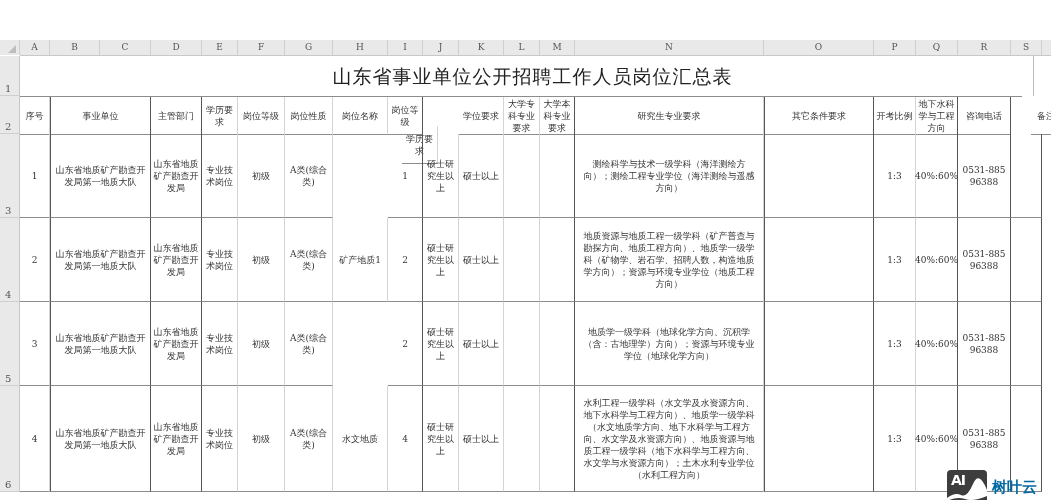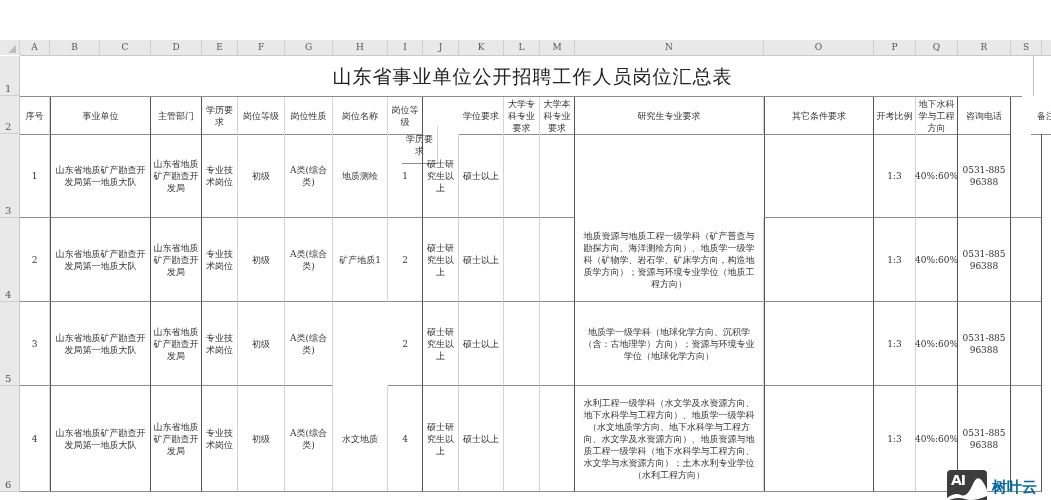--- a/index.html
+++ b/index.html
@@ -120,6 +120,7 @@
   <div class="cell" style="left:439px;top:0;width:45px;height:84px;">硕士以上</div>
   <div class="cell" style="left:484px;top:0;width:36px;height:84px;"></div>
   <div class="cell thick-r" style="left:520px;top:0;width:35px;height:84px;"></div>
+  <div class="cell long" style="left:555px;top:0;width:189px;height:84px;">测绘科学与技术一级学科（海洋测绘方向）；测绘工程专业学位（海洋测绘与遥感方向）</div>
   <div class="cell thick-r" style="left:744px;top:0;width:110px;height:84px;border-left:1px solid #555;"></div>
   <div class="cell" style="left:854px;top:0;width:42px;height:84px;">1:3</div>
   <div class="cell thick-r" style="left:896px;top:0;width:42px;height:84px;">40%:60%</div>

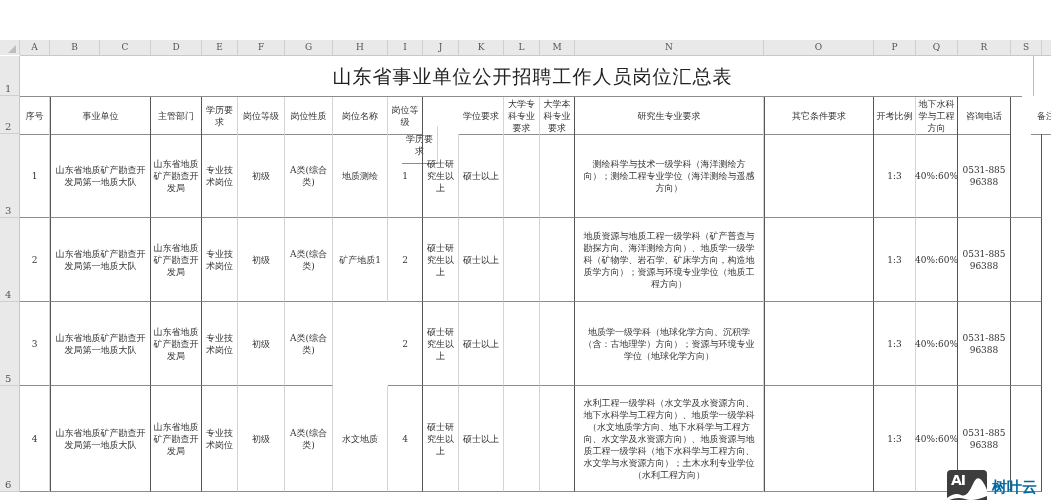--- a/index.html
+++ b/index.html
@@ -114,7 +114,6 @@
   <div class="cell" style="left:182px;top:0;width:36px;height:84px;">专业技术岗位</div>
   <div class="cell" style="left:218px;top:0;width:47px;height:84px;">初级</div>
   <div class="cell" style="left:265px;top:0;width:48px;height:84px;">A类(综合类)</div>
-  <div class="cell" style="left:313px;top:0;width:55px;height:84px;">地质测绘</div>
   <div class="cell thick-r" style="left:368px;top:0;width:35px;height:84px;">1</div>
   <div class="cell" style="left:403px;top:0;width:36px;height:84px;">硕士研究生以上</div>
   <div class="cell" style="left:439px;top:0;width:45px;height:84px;">硕士以上</div>

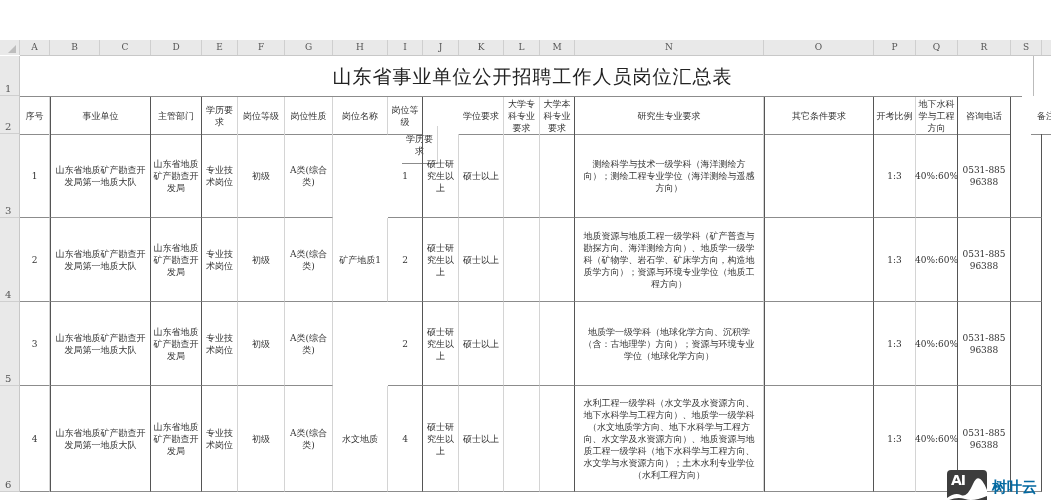--- a/index.html
+++ b/index.html
@@ -140,7 +140,7 @@
   <div class="cell" style="left:439px;top:0;width:45px;height:84px;">硕士以上</div>
   <div class="cell" style="left:484px;top:0;width:36px;height:84px;"></div>
   <div class="cell thick-r" style="left:520px;top:0;width:35px;height:84px;"></div>
-  <div class="cell long" style="left:555px;top:0;width:189px;height:84px;">地质资源与地质工程一级学科（矿产普查与勘探方向、海洋测绘方向）、地质学一级学科（矿物学、岩石学、矿床学方向，构造地质学方向）；资源与环境专业学位（地质工程方向）</div>
+  <div class="cell long" style="left:555px;top:0;width:189px;height:84px;">地质资源与地质工程一级学科（矿产普查与勘探方向、地质工程方向）、地质学一级学科（矿物学、岩石学、招聘人数，构造地质学方向）；资源与环境专业学位（地质工程方向）</div>
   <div class="cell thick-r" style="left:744px;top:0;width:110px;height:84px;border-left:1px solid #555;"></div>
   <div class="cell" style="left:854px;top:0;width:42px;height:84px;">1:3</div>
   <div class="cell thick-r" style="left:896px;top:0;width:42px;height:84px;">40%:60%</div>

